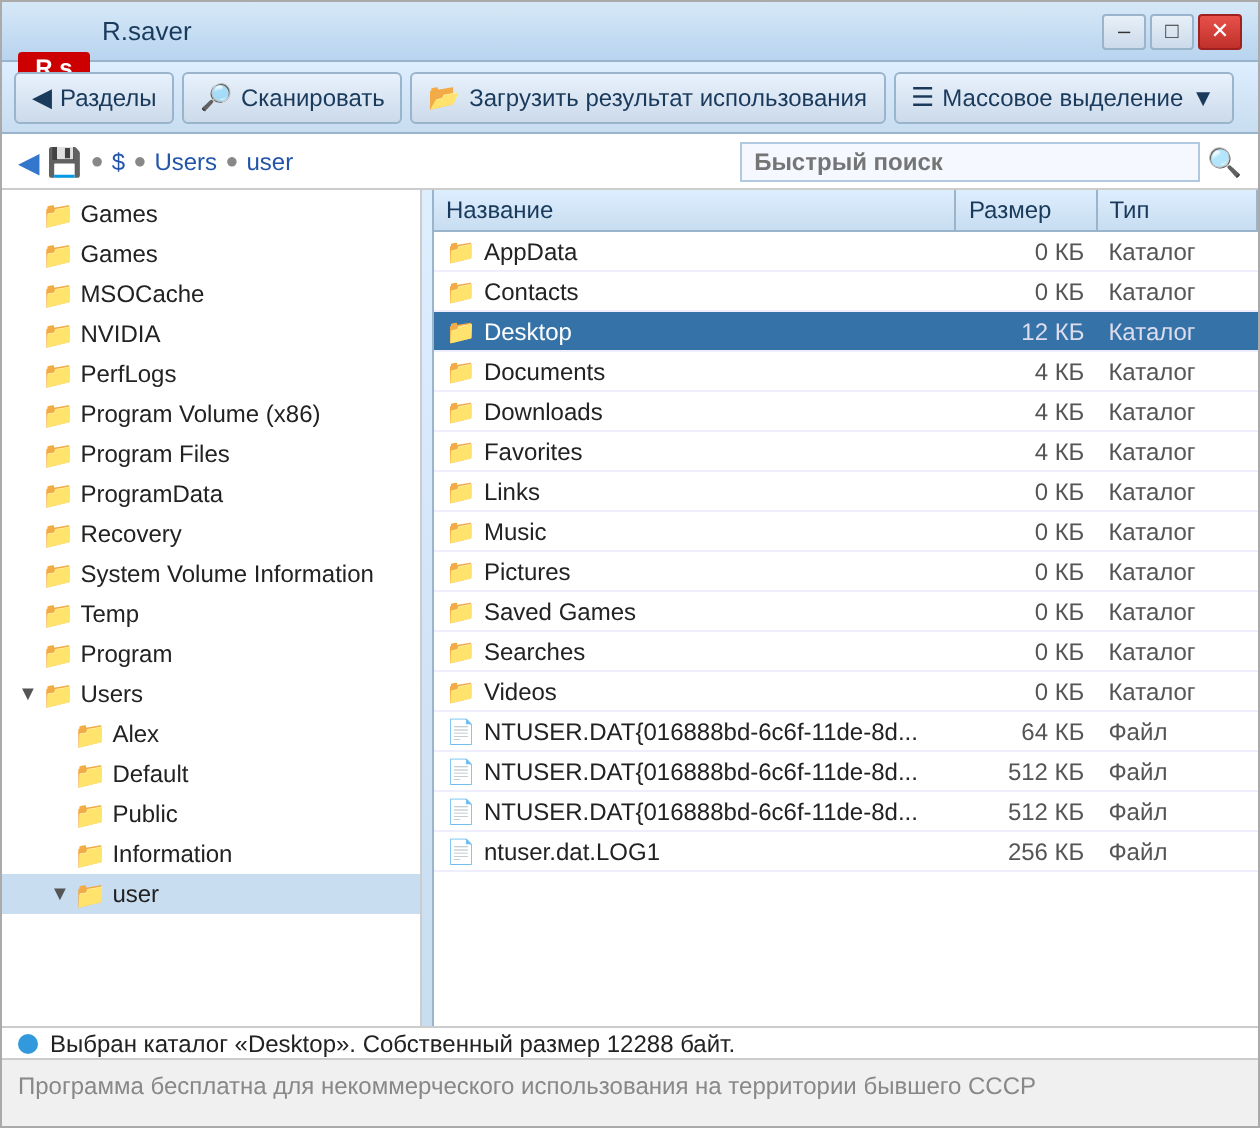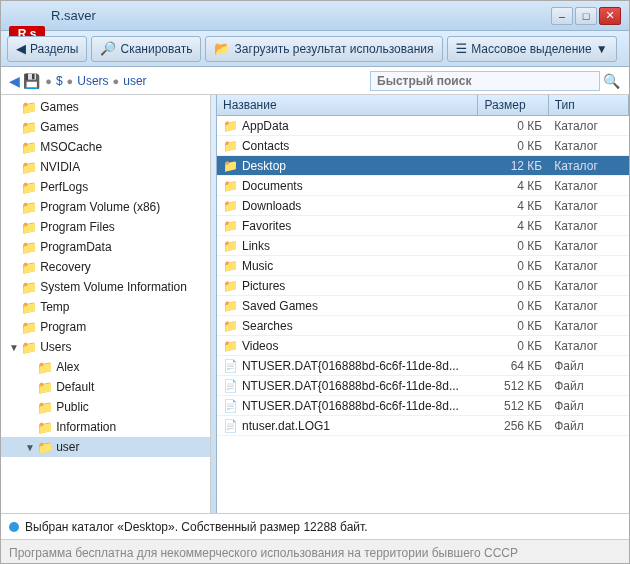--- a/index.html
+++ b/index.html
@@ -141,7 +141,7 @@
       padding: 4px 8px;
       color: #222;
       font-size: 12px;
-      height: 26px;
+      height: 16px;
       display: flex;
       align-items: center;
       gap: 6px;

